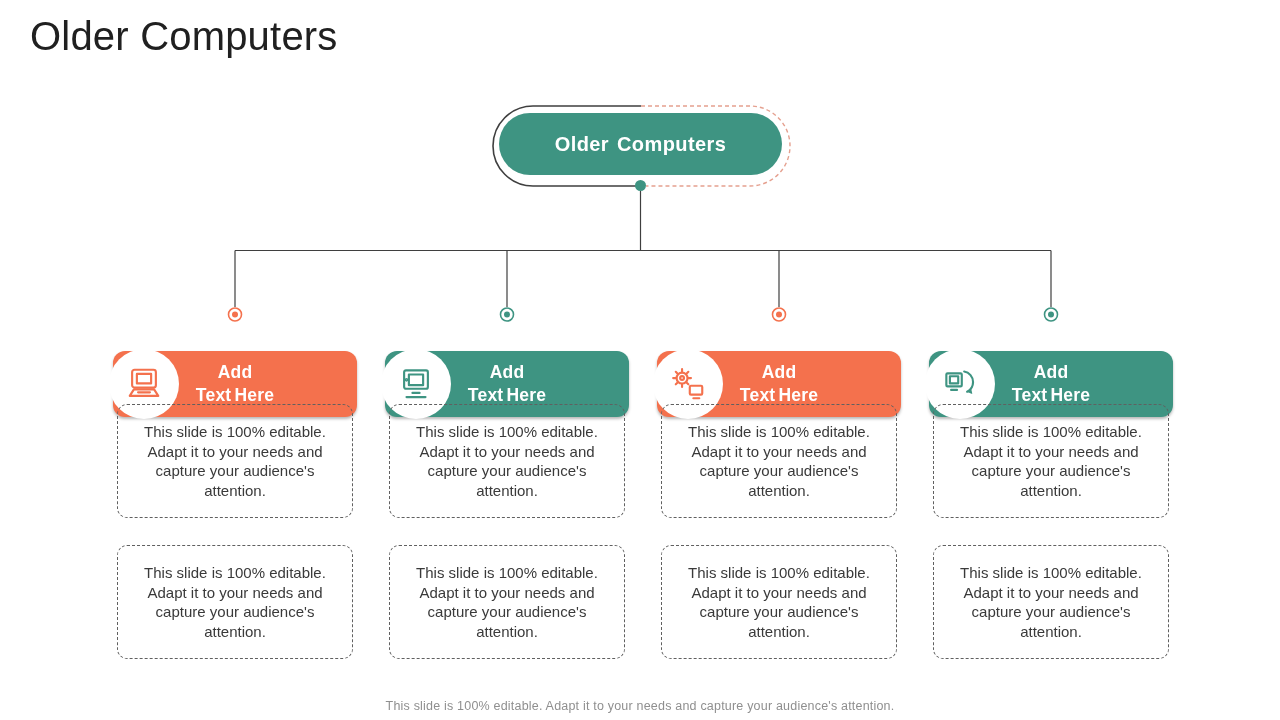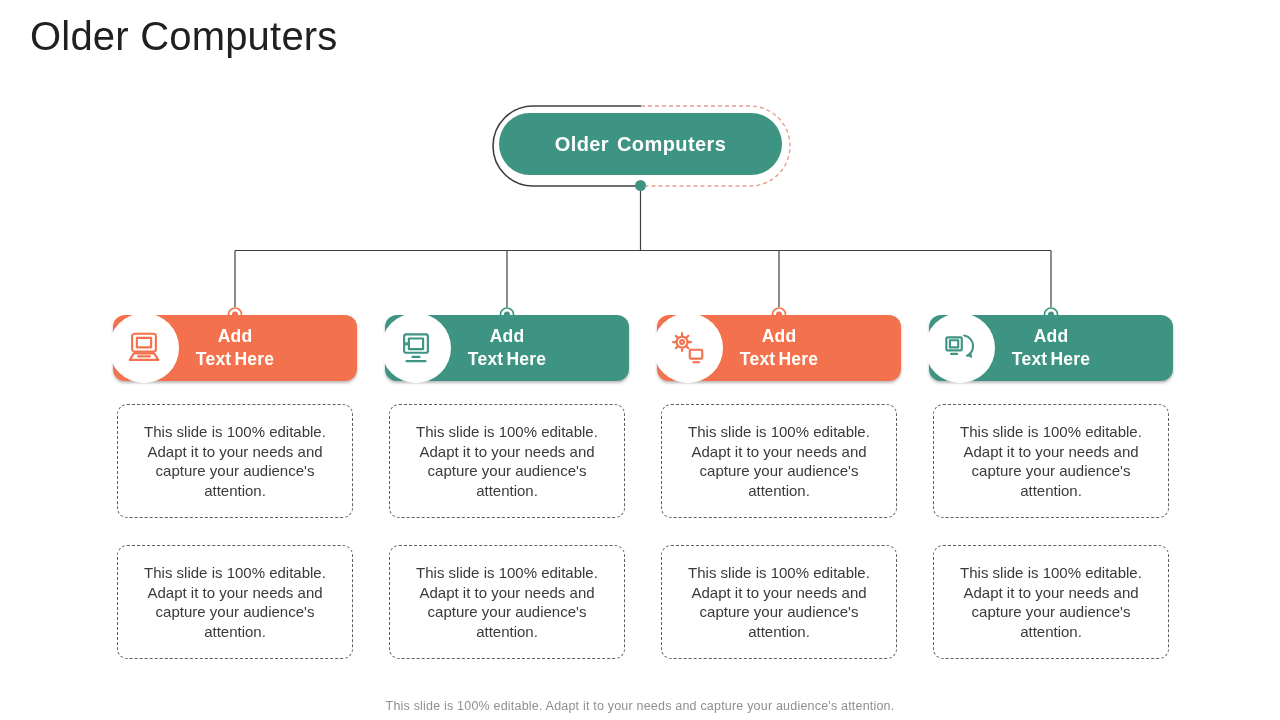--- a/index.html
+++ b/index.html
@@ -26,6 +26,7 @@
     position:relative;height:66px;border-radius:12px;color:#fff;
     display:flex;align-items:center;justify-content:center;
     box-shadow:0 2px 3px rgba(0,0,0,0.28);
+    margin-top:36px;
   }
   .bar.orange{background:#F4714D}
   .bar.teal{background:#3E9482}

